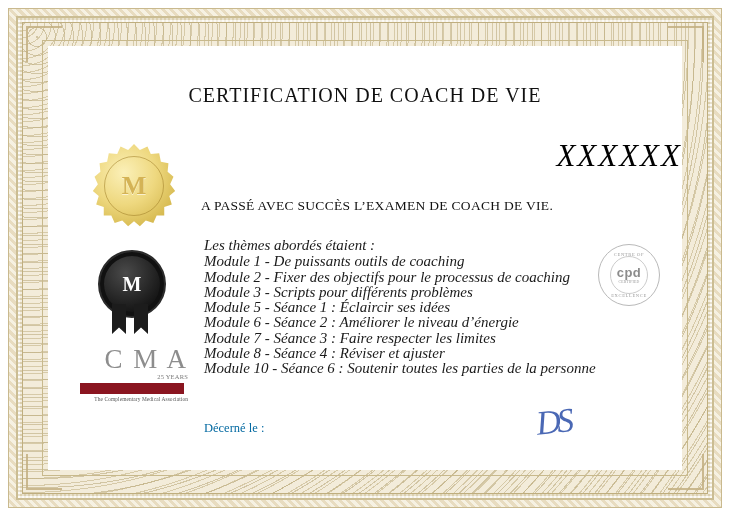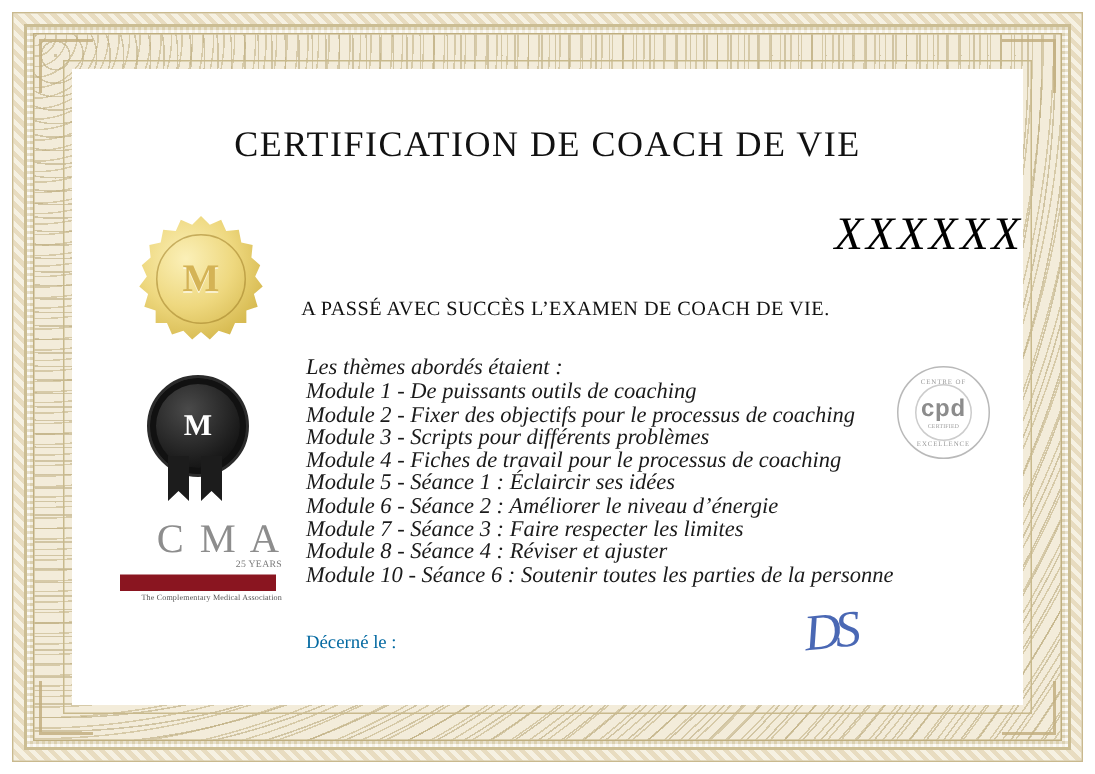--- a/index.html
+++ b/index.html
@@ -94,7 +94,7 @@
     left: 0;
     width: 100%;
     text-align: center;
-    font-size: 24px;
+    font-size: 20px;
     letter-spacing: 1px;
     color: #111111;
     font-family: "Liberation Serif", serif;

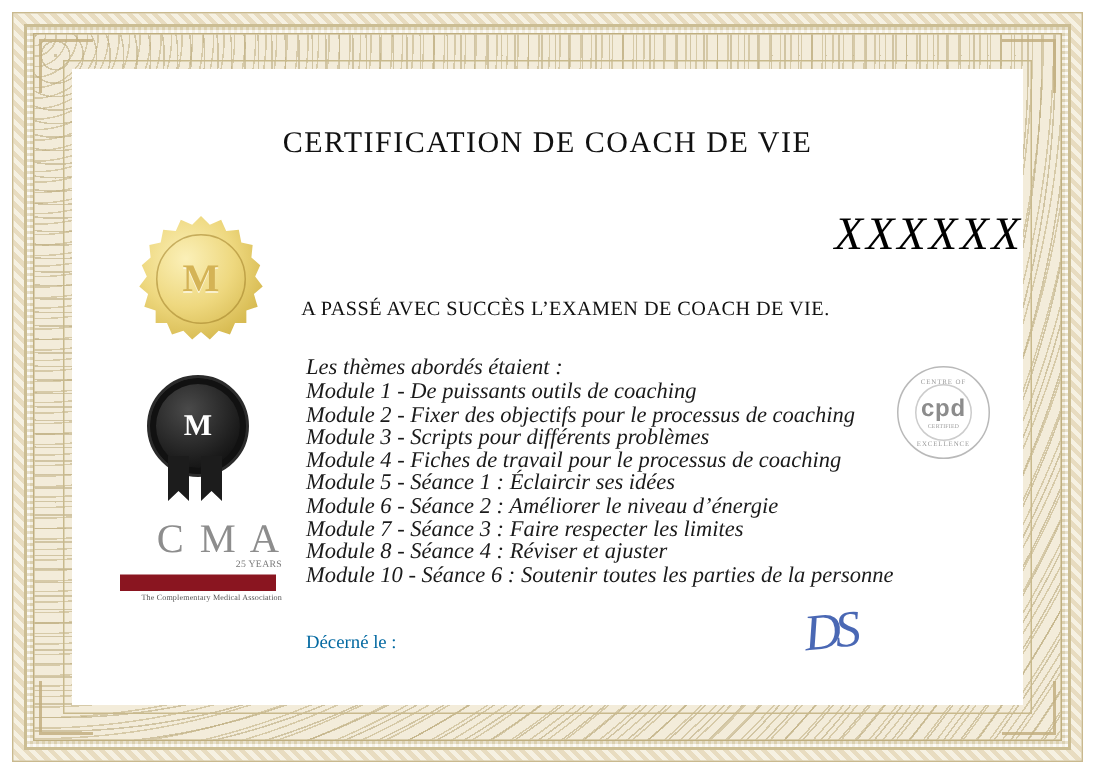--- a/index.html
+++ b/index.html
@@ -291,7 +291,7 @@
     justify-content: center;
   }
   .badge .core .big {
-    font-size: 16px;
+    font-size: 13px;
     font-weight: bold;
     color: #8c8c8c;
     letter-spacing: .5px;

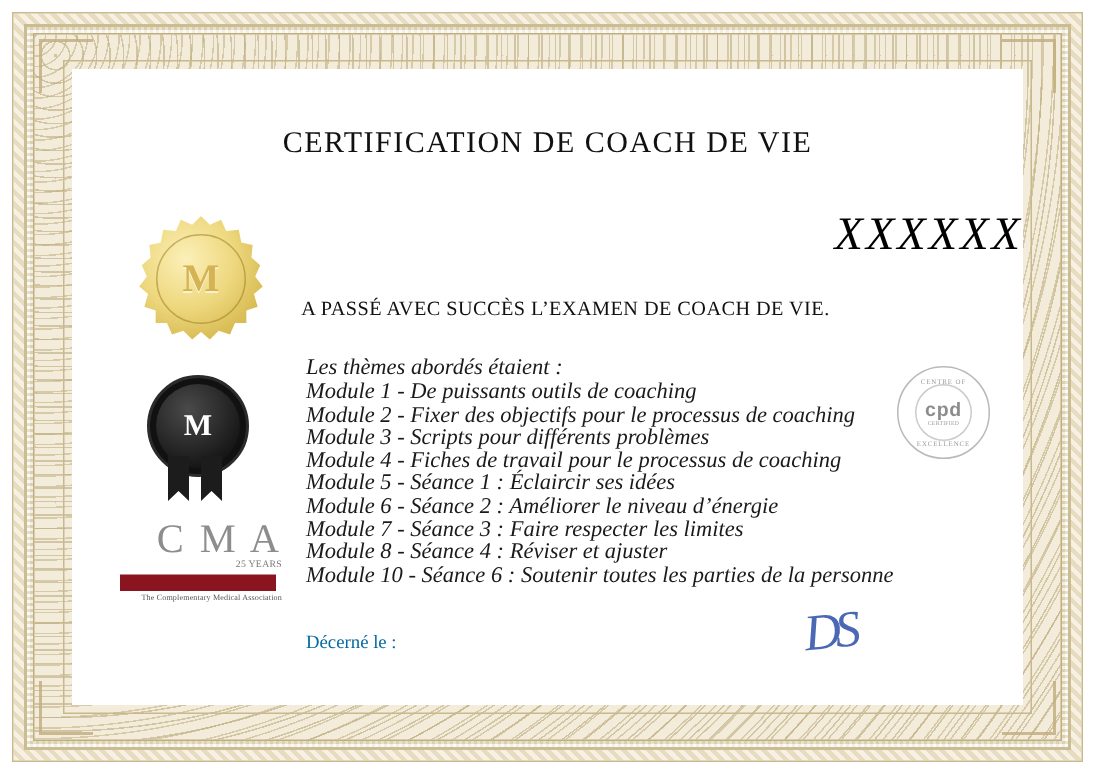--- a/index.html
+++ b/index.html
@@ -351,7 +351,6 @@
       <div>Module 1 - De puissants outils de coaching</div>
       <div>Module 2 - Fixer des objectifs pour le processus de coaching</div>
       <div>Module 3 - Scripts pour différents problèmes</div>
-      <div>Module 4 - Fiches de travail pour le processus de coaching</div>
       <div>Module 5 - Séance 1 : Éclaircir ses idées</div>
       <div>Module 6 - Séance 2 : Améliorer le niveau d’énergie</div>
       <div>Module 7 - Séance 3 : Faire respecter les limites</div>

